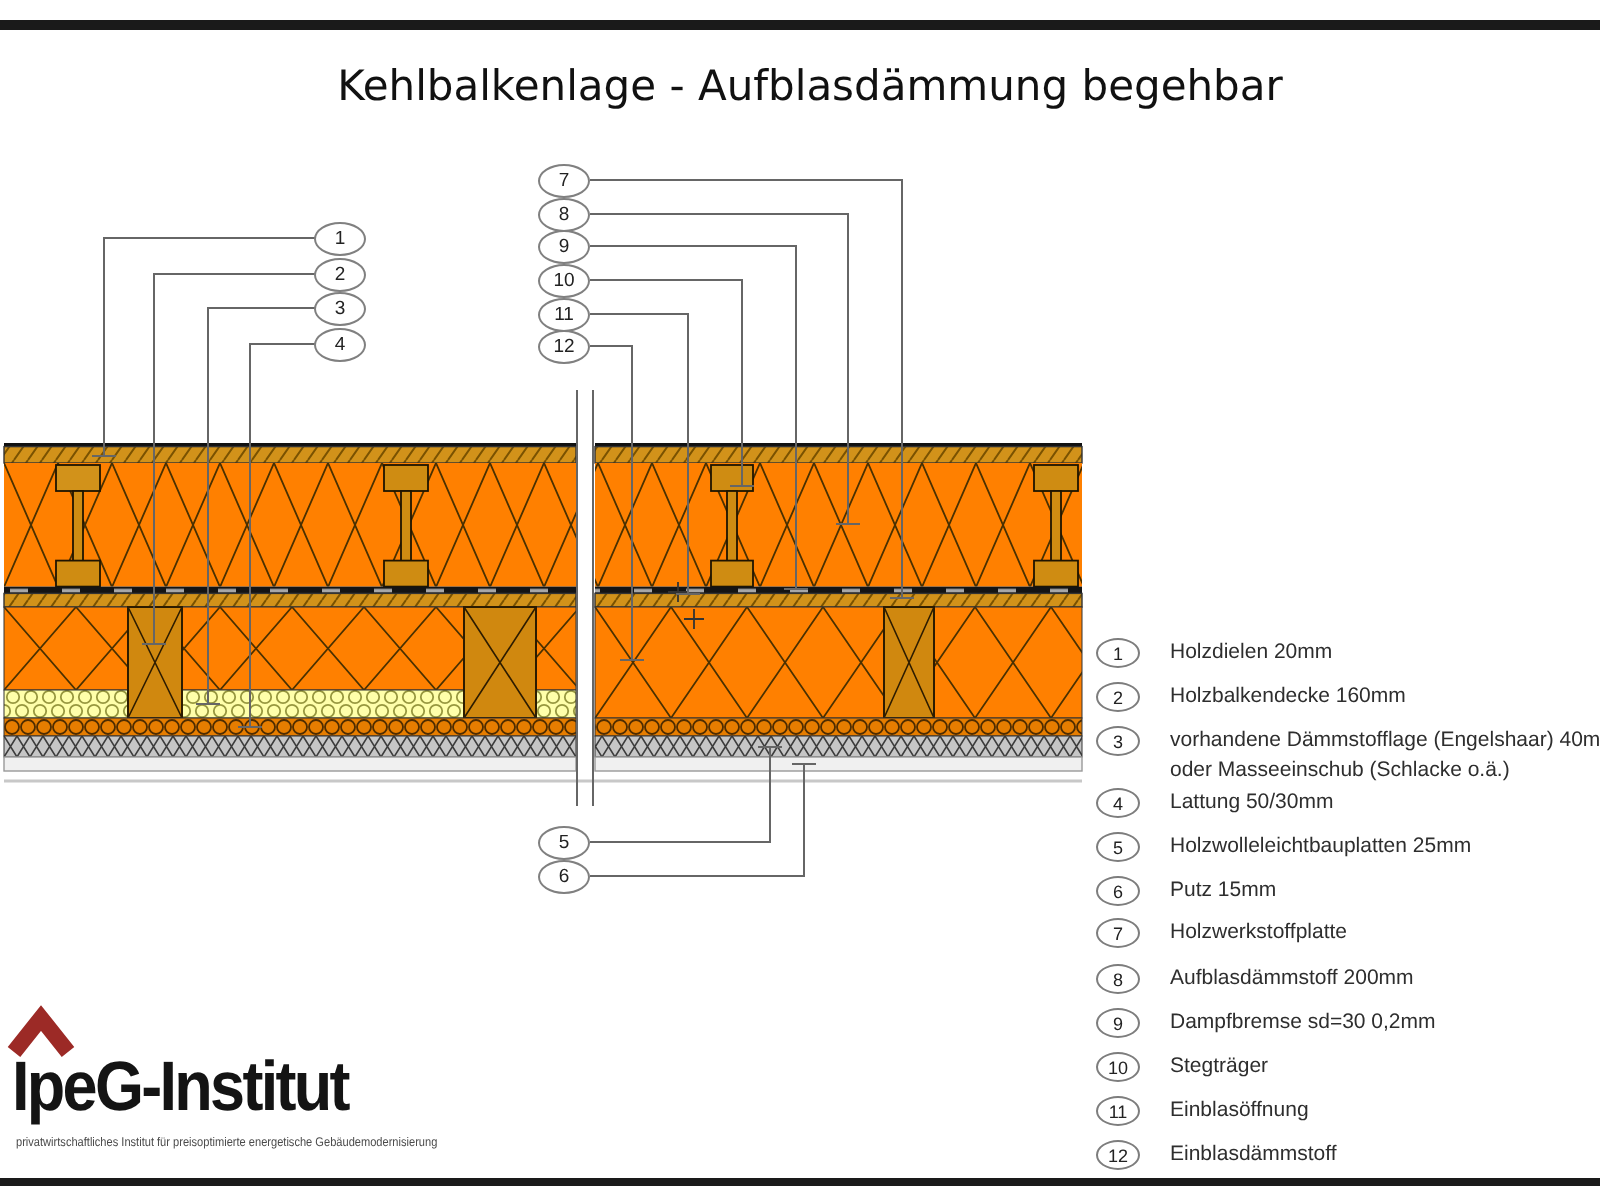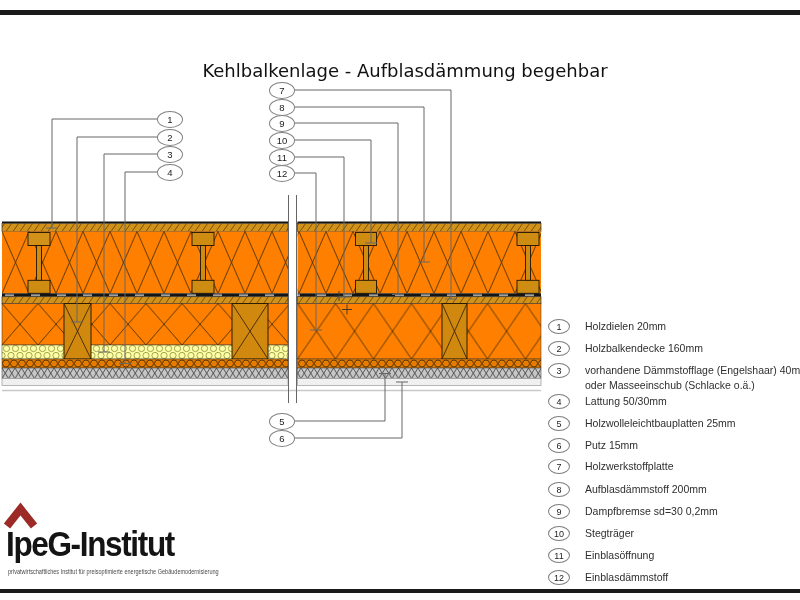--- a/index.html
+++ b/index.html
@@ -9,7 +9,7 @@
   .bar.top{top:10px;height:4.5px;}
   .bar.bottom{top:588.5px;height:4px;}
   .title{position:absolute;left:150px;top:33px;width:510px;text-align:center;
-         font-family:"DejaVu Sans",sans-serif;font-size:18px;line-height:21px;color:#111;margin-top:27px;}
+         font-family:"DejaVu Sans",sans-serif;font-size:21px;line-height:21px;color:#111;}
   svg.draw{position:absolute;left:0;top:0;}
   .callout{position:absolute;width:26px;height:17px;box-sizing:border-box;border:1px solid #808080;
            border-radius:50%;background:#fff;display:flex;align-items:center;justify-content:center;

